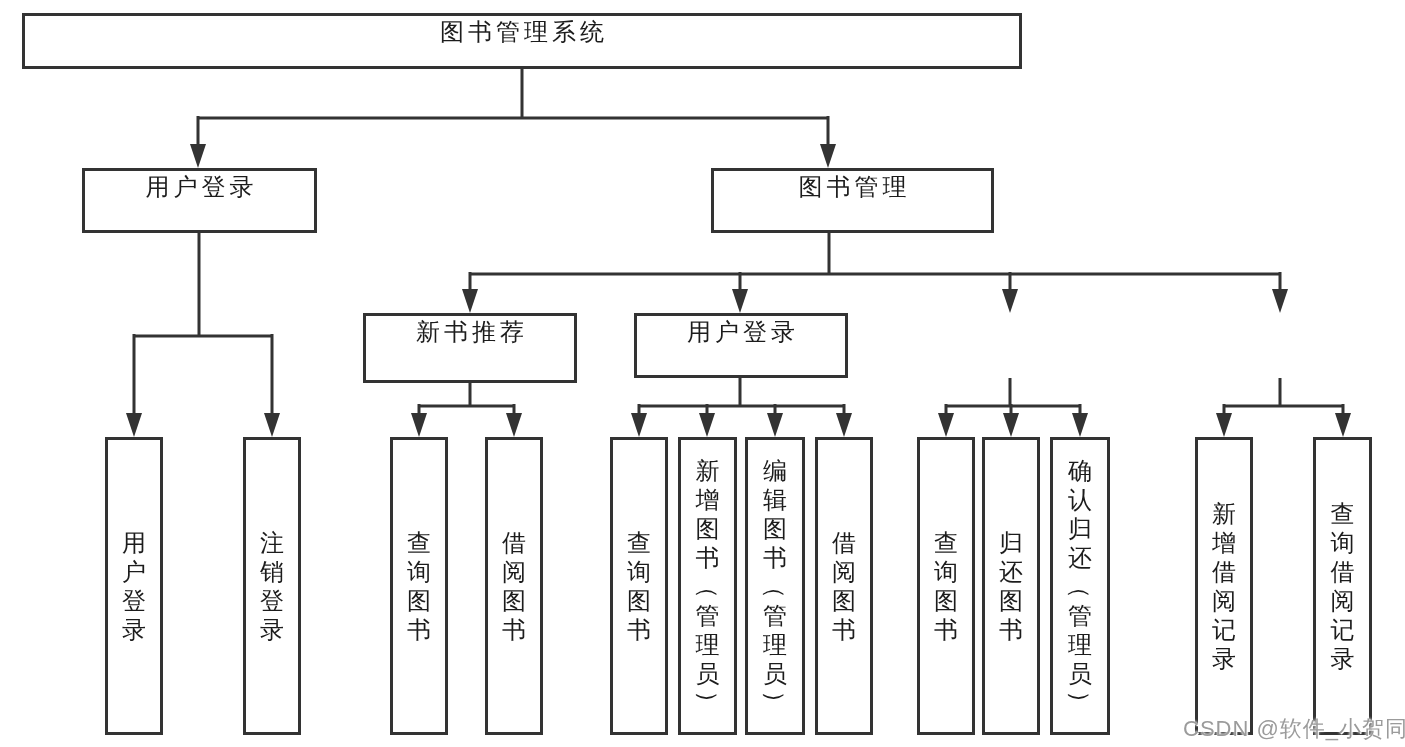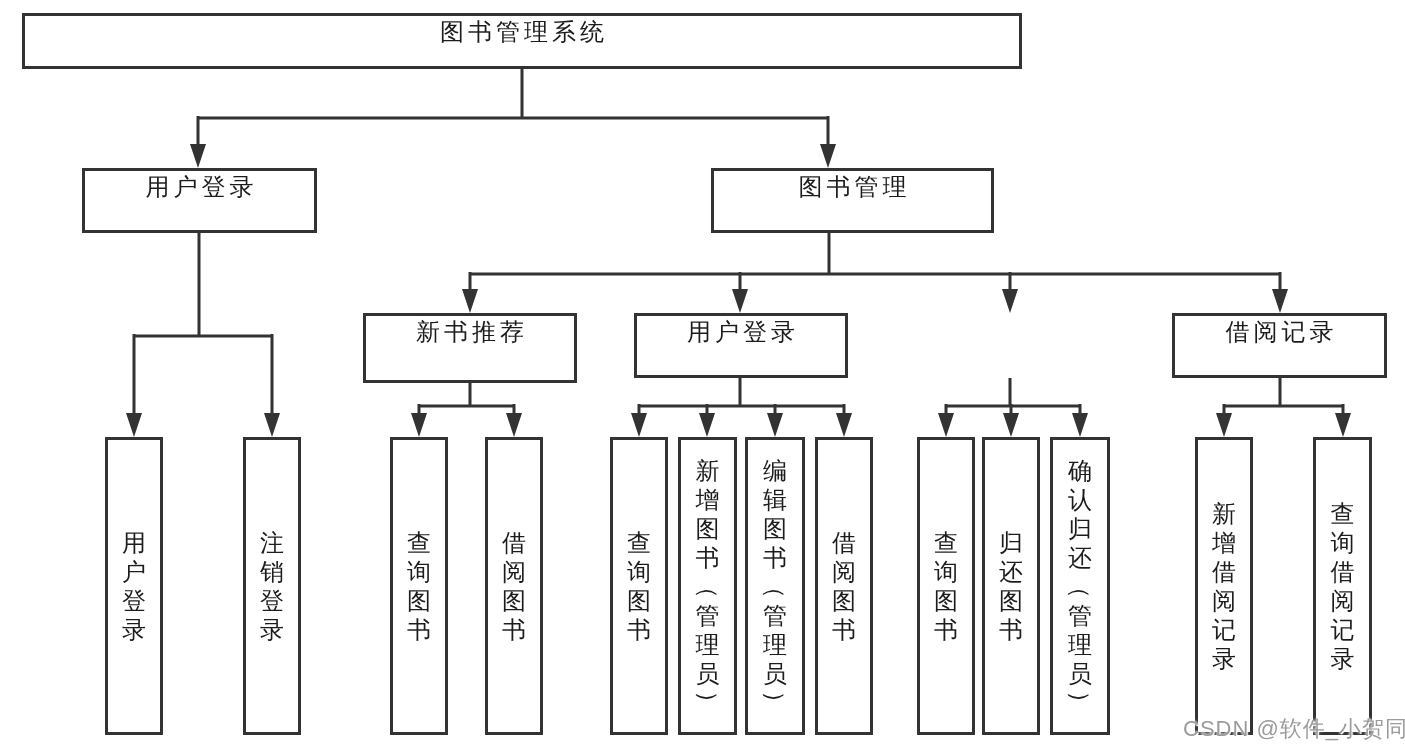--- a/index.html
+++ b/index.html
@@ -125,9 +125,6 @@
   <div class="hbox" style="left:634px;top:313px;width:214px;height:65px">
     <span class="hlabel">用户登录</span>
   </div>
-  <div class="hbox" style="left:1172px;top:313px;width:215px;height:65px">
-    <span class="hlabel">借阅记录</span>
-  </div>
 
   <div class="vbox" style="left:105px;width:58px">
     <span class="vtext">

